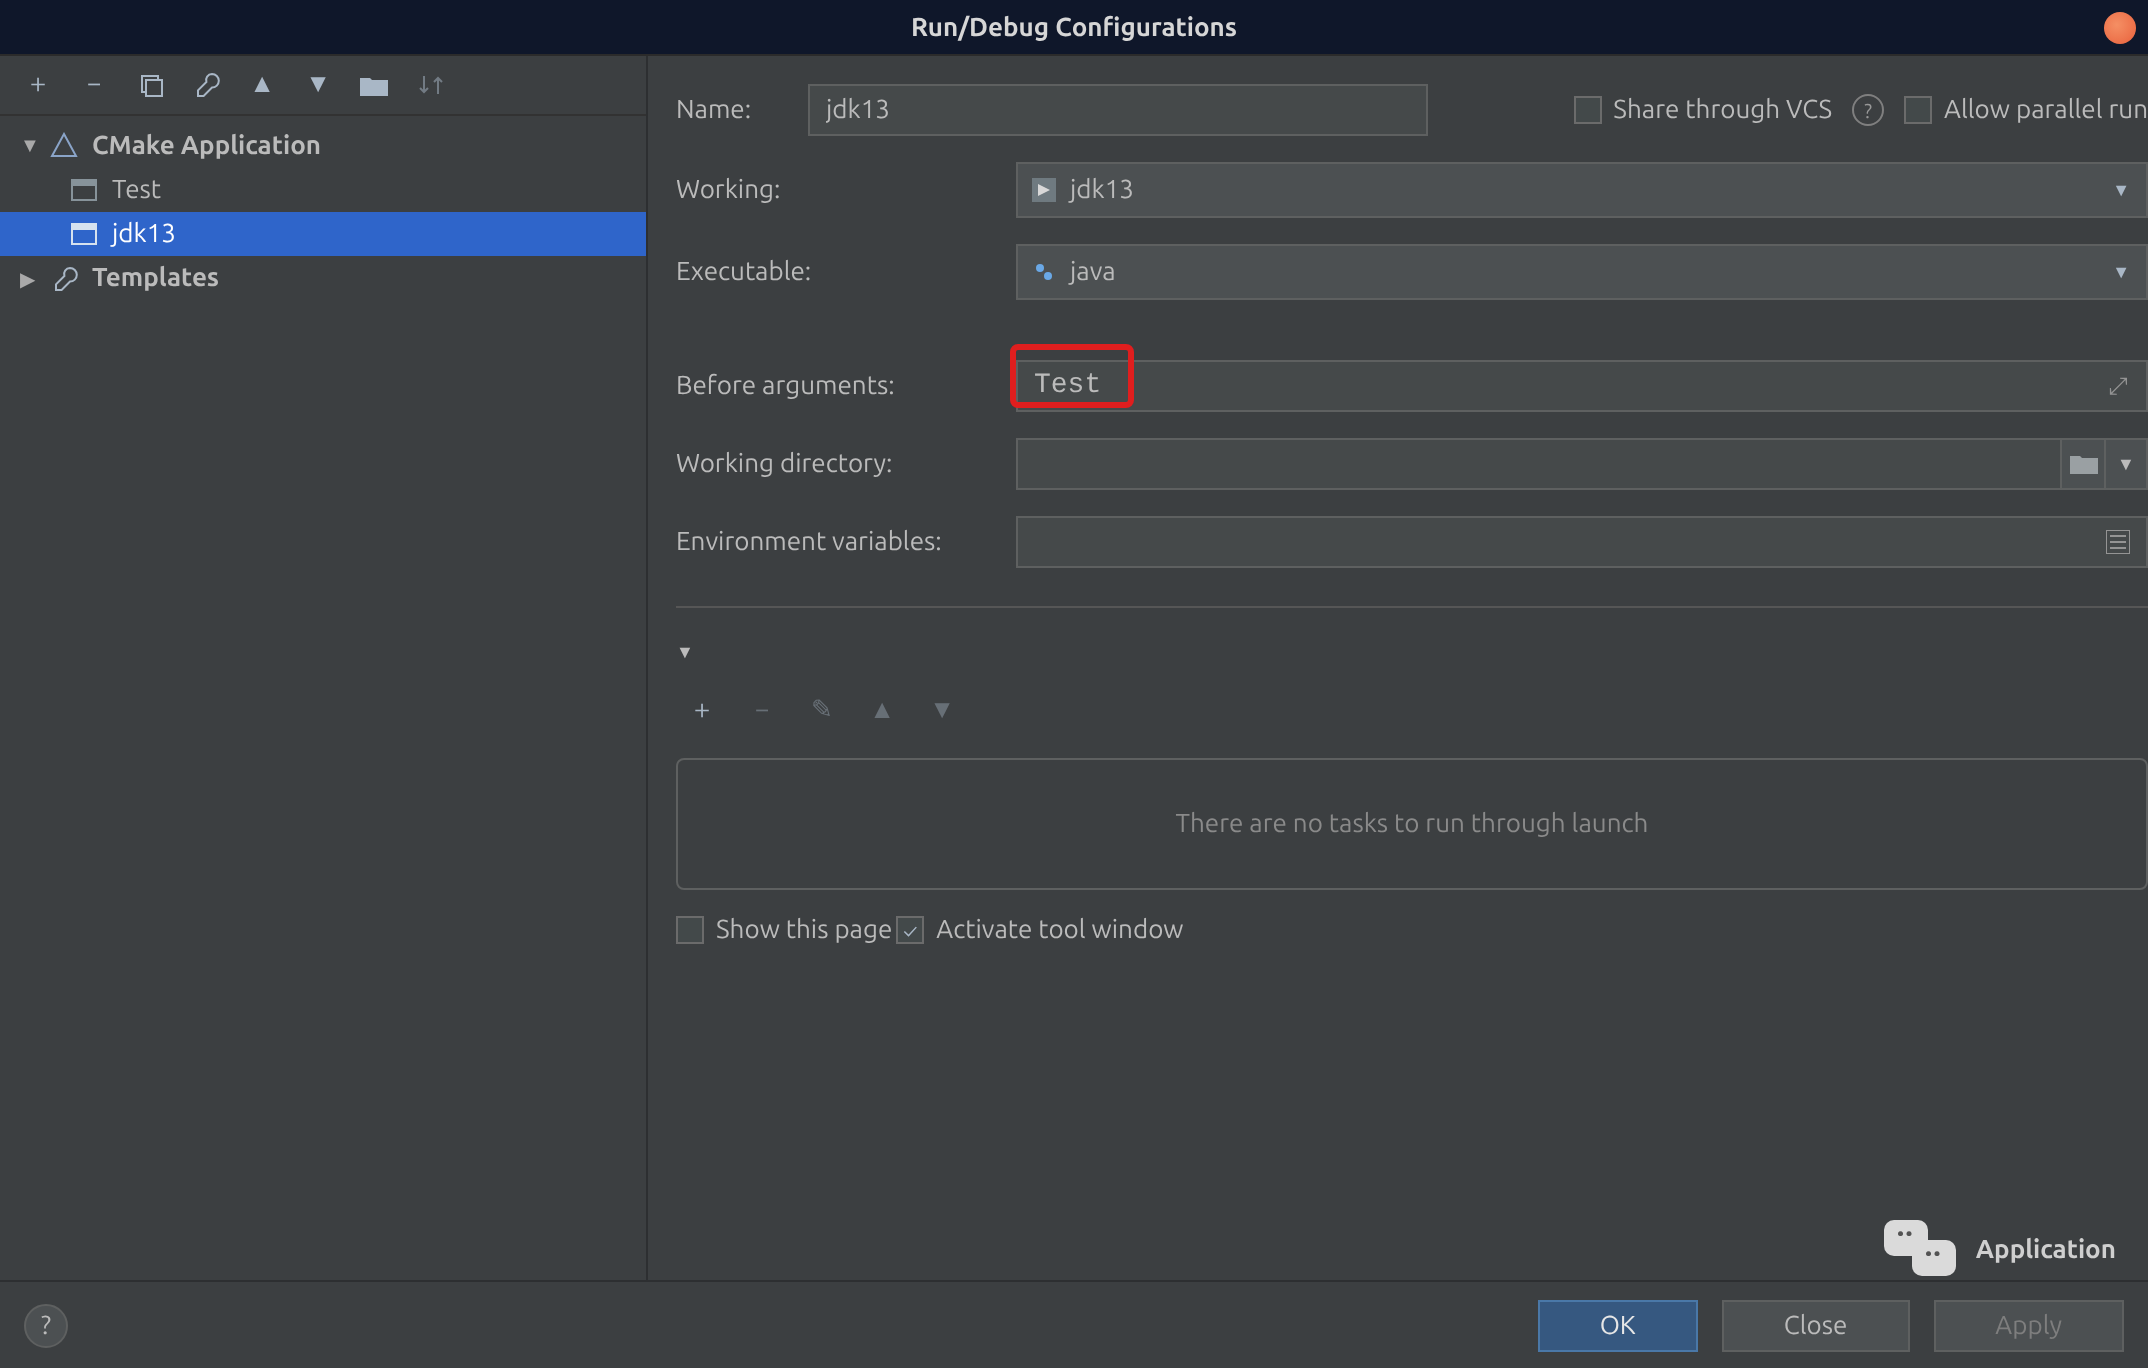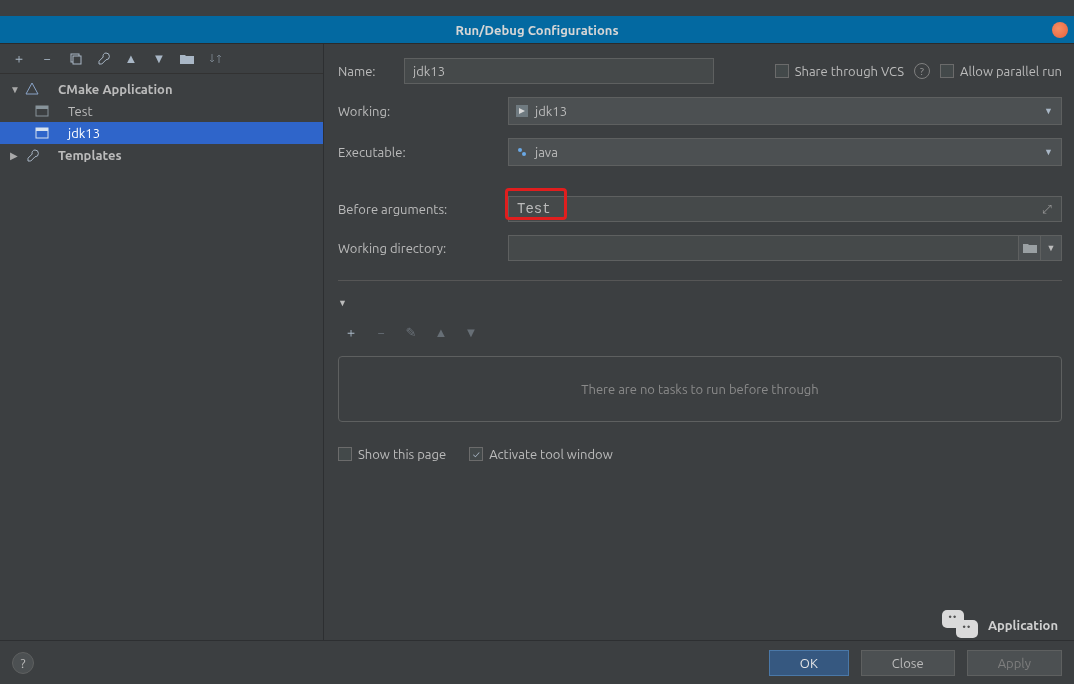--- a/index.html
+++ b/index.html
@@ -19,13 +19,12 @@
   }
   .titlebar {
     height: 28px;
-    background: #0369a1;
+    background: #0f172a;
     display: flex;
     align-items: center;
     justify-content: center;
     position: relative;
     border-bottom: 1px solid #2b2b2b;
-    margin-top: 16px;
   }
   .titlebar-title {
     font-weight: bold;

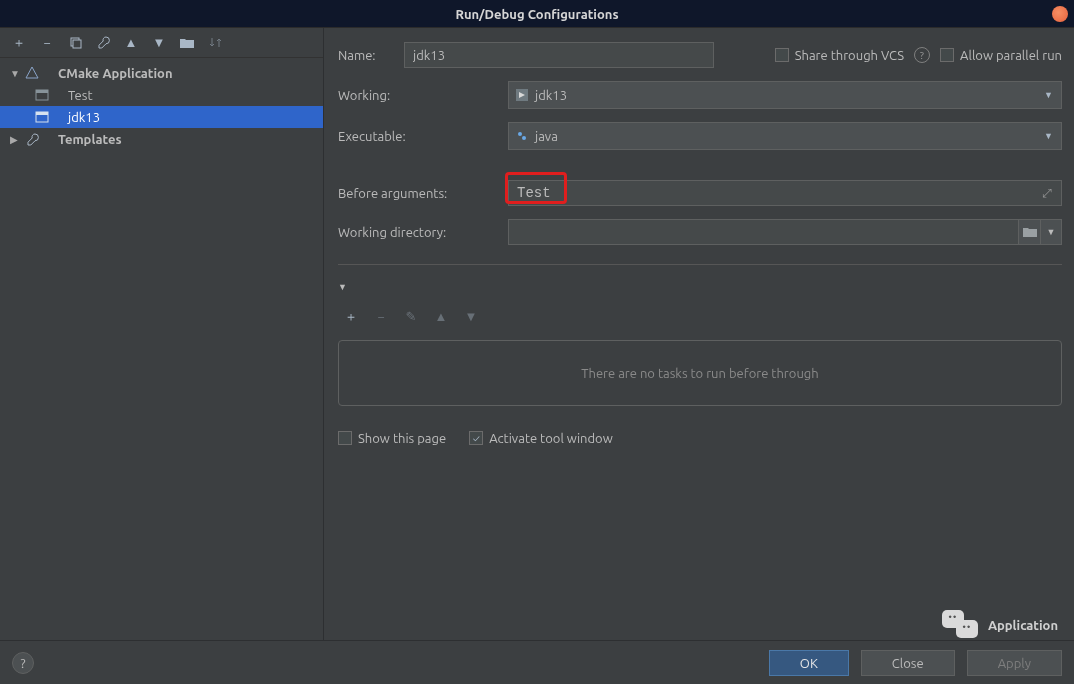--- a/index.html
+++ b/index.html
@@ -107,7 +107,7 @@
   .tree-label.bold { font-weight: bold; }
   .form {
     flex: 1;
-    padding: 14px 12px 8px 14px;
+    padding: 14px 0 8px 14px;
     display: flex;
     flex-direction: column;
     gap: 13px;

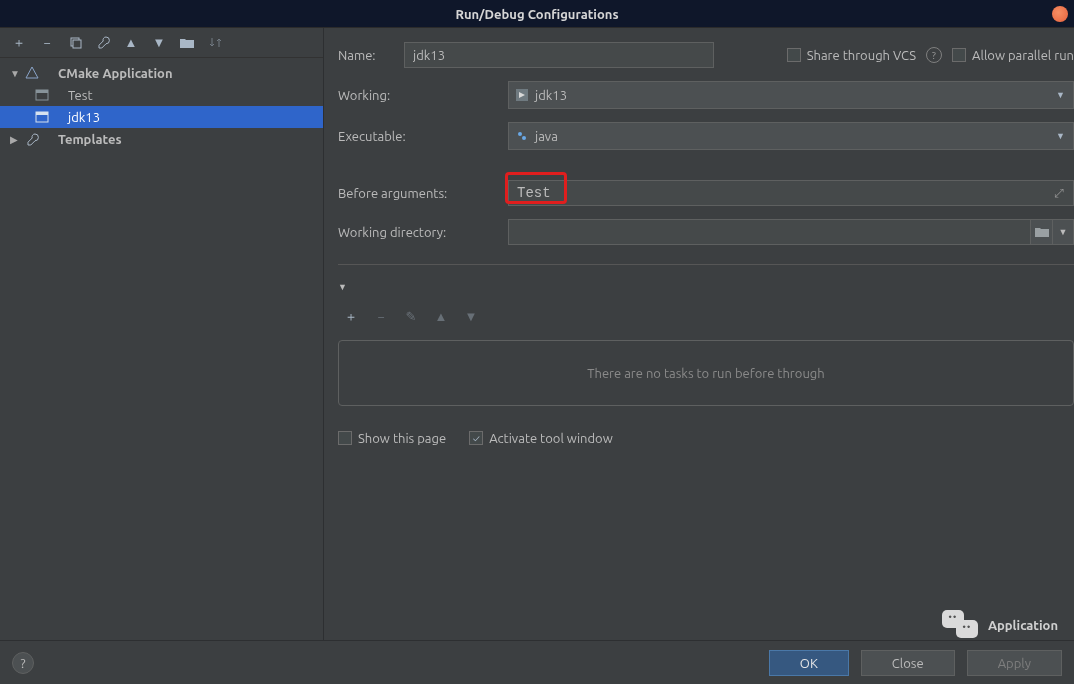--- a/index.html
+++ b/index.html
@@ -102,7 +102,7 @@
   }
   .lvl-1 { padding-left: 34px; }
   .tree-label { 
-    margin-left: 14px; 
+    margin-left: 2px; 
   }
   .tree-label.bold { font-weight: bold; }
   .form {

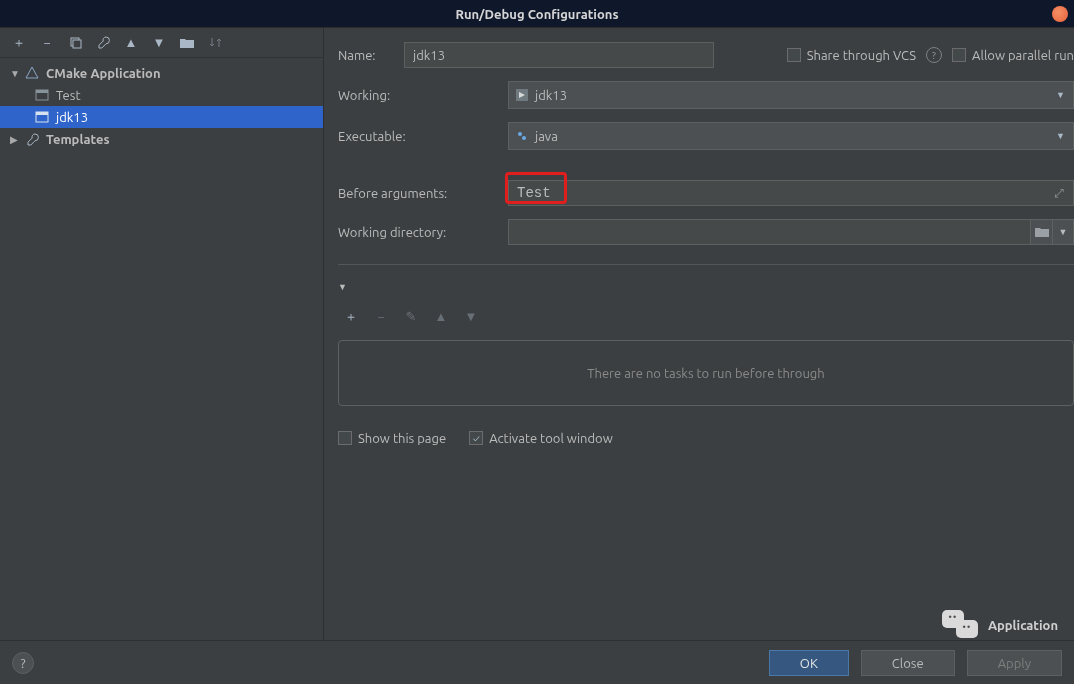--- a/index.html
+++ b/index.html
@@ -507,6 +507,22 @@
       </div>
     </div>
 
+    <div class="form-row env-row">
+      <span class="form-label">Environment variables:</span>
+      <div class="input-wrap">
+        <input class="text-input" value="" style="">
+        <div class="input-trail">
+          <span class="trail-icon">
+            <svg width="12" height="12" viewBox="0 0 12 12">
+                <rect x="0" y="0" width="12" height="12" fill="none" stroke="#949494"></rect>
+                <line x1="2" y1="3" x2="10" y2="3" stroke="#949494"></line>
+                <line x1="2" y1="6" x2="10" y2="6" stroke="#949494"></line>
+                <line x1="2" y1="9" x2="10" y2="9" stroke="#949494"></line>
+              </svg>
+          </span>
+        </div>
+      </div>
+    </div>
 
     <div class="separator"></div>
 

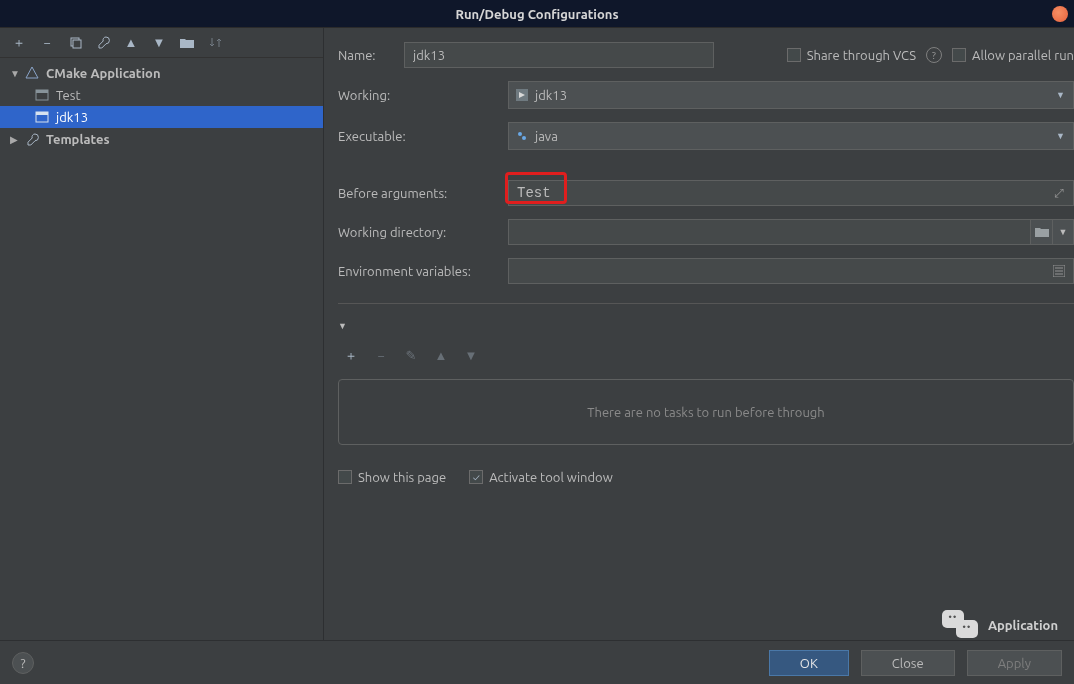--- a/index.html
+++ b/index.html
@@ -539,7 +539,7 @@
     </div>
 
     <div class="bl-panel">
-      <span>There are no tasks to run before through</span>
+      <span>There are no tasks to run through launch</span>
     </div>
 
     <div class="form-row" style="gap:23px; margin-top:12px">

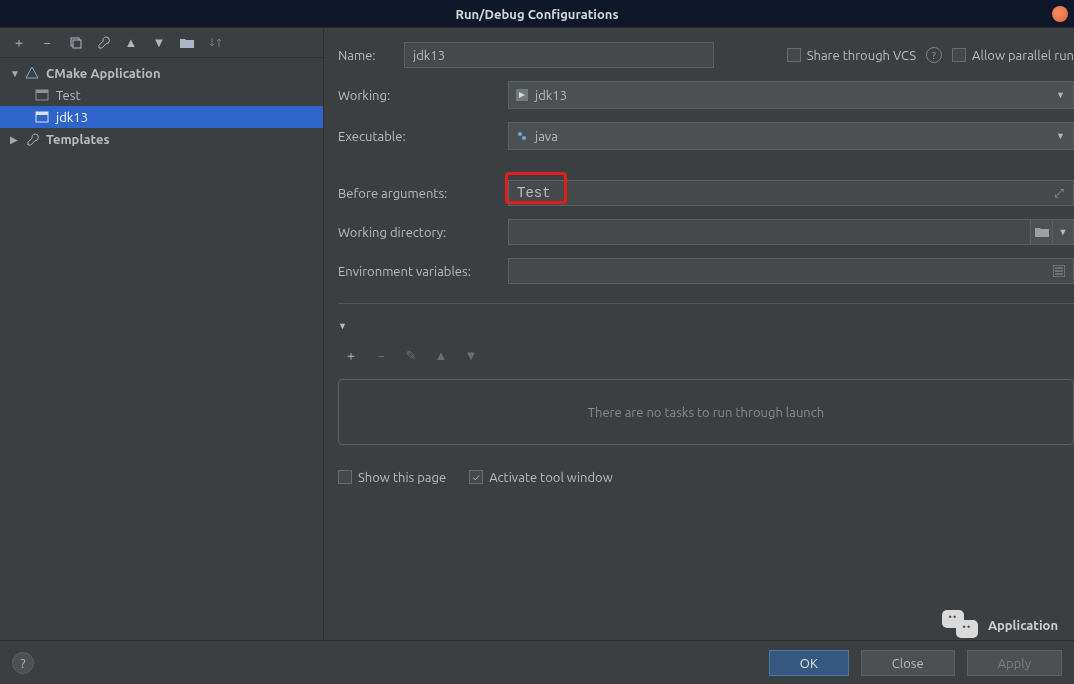--- a/index.html
+++ b/index.html
@@ -542,7 +542,7 @@
       <span>There are no tasks to run through launch</span>
     </div>
 
-    <div class="form-row" style="gap:23px; margin-top:12px">
+    <div class="form-row" style="gap:2px; margin-top:0">
       <div class="check-group">
         <span class="checkbox"></span>
         <span>Show this page</span>

